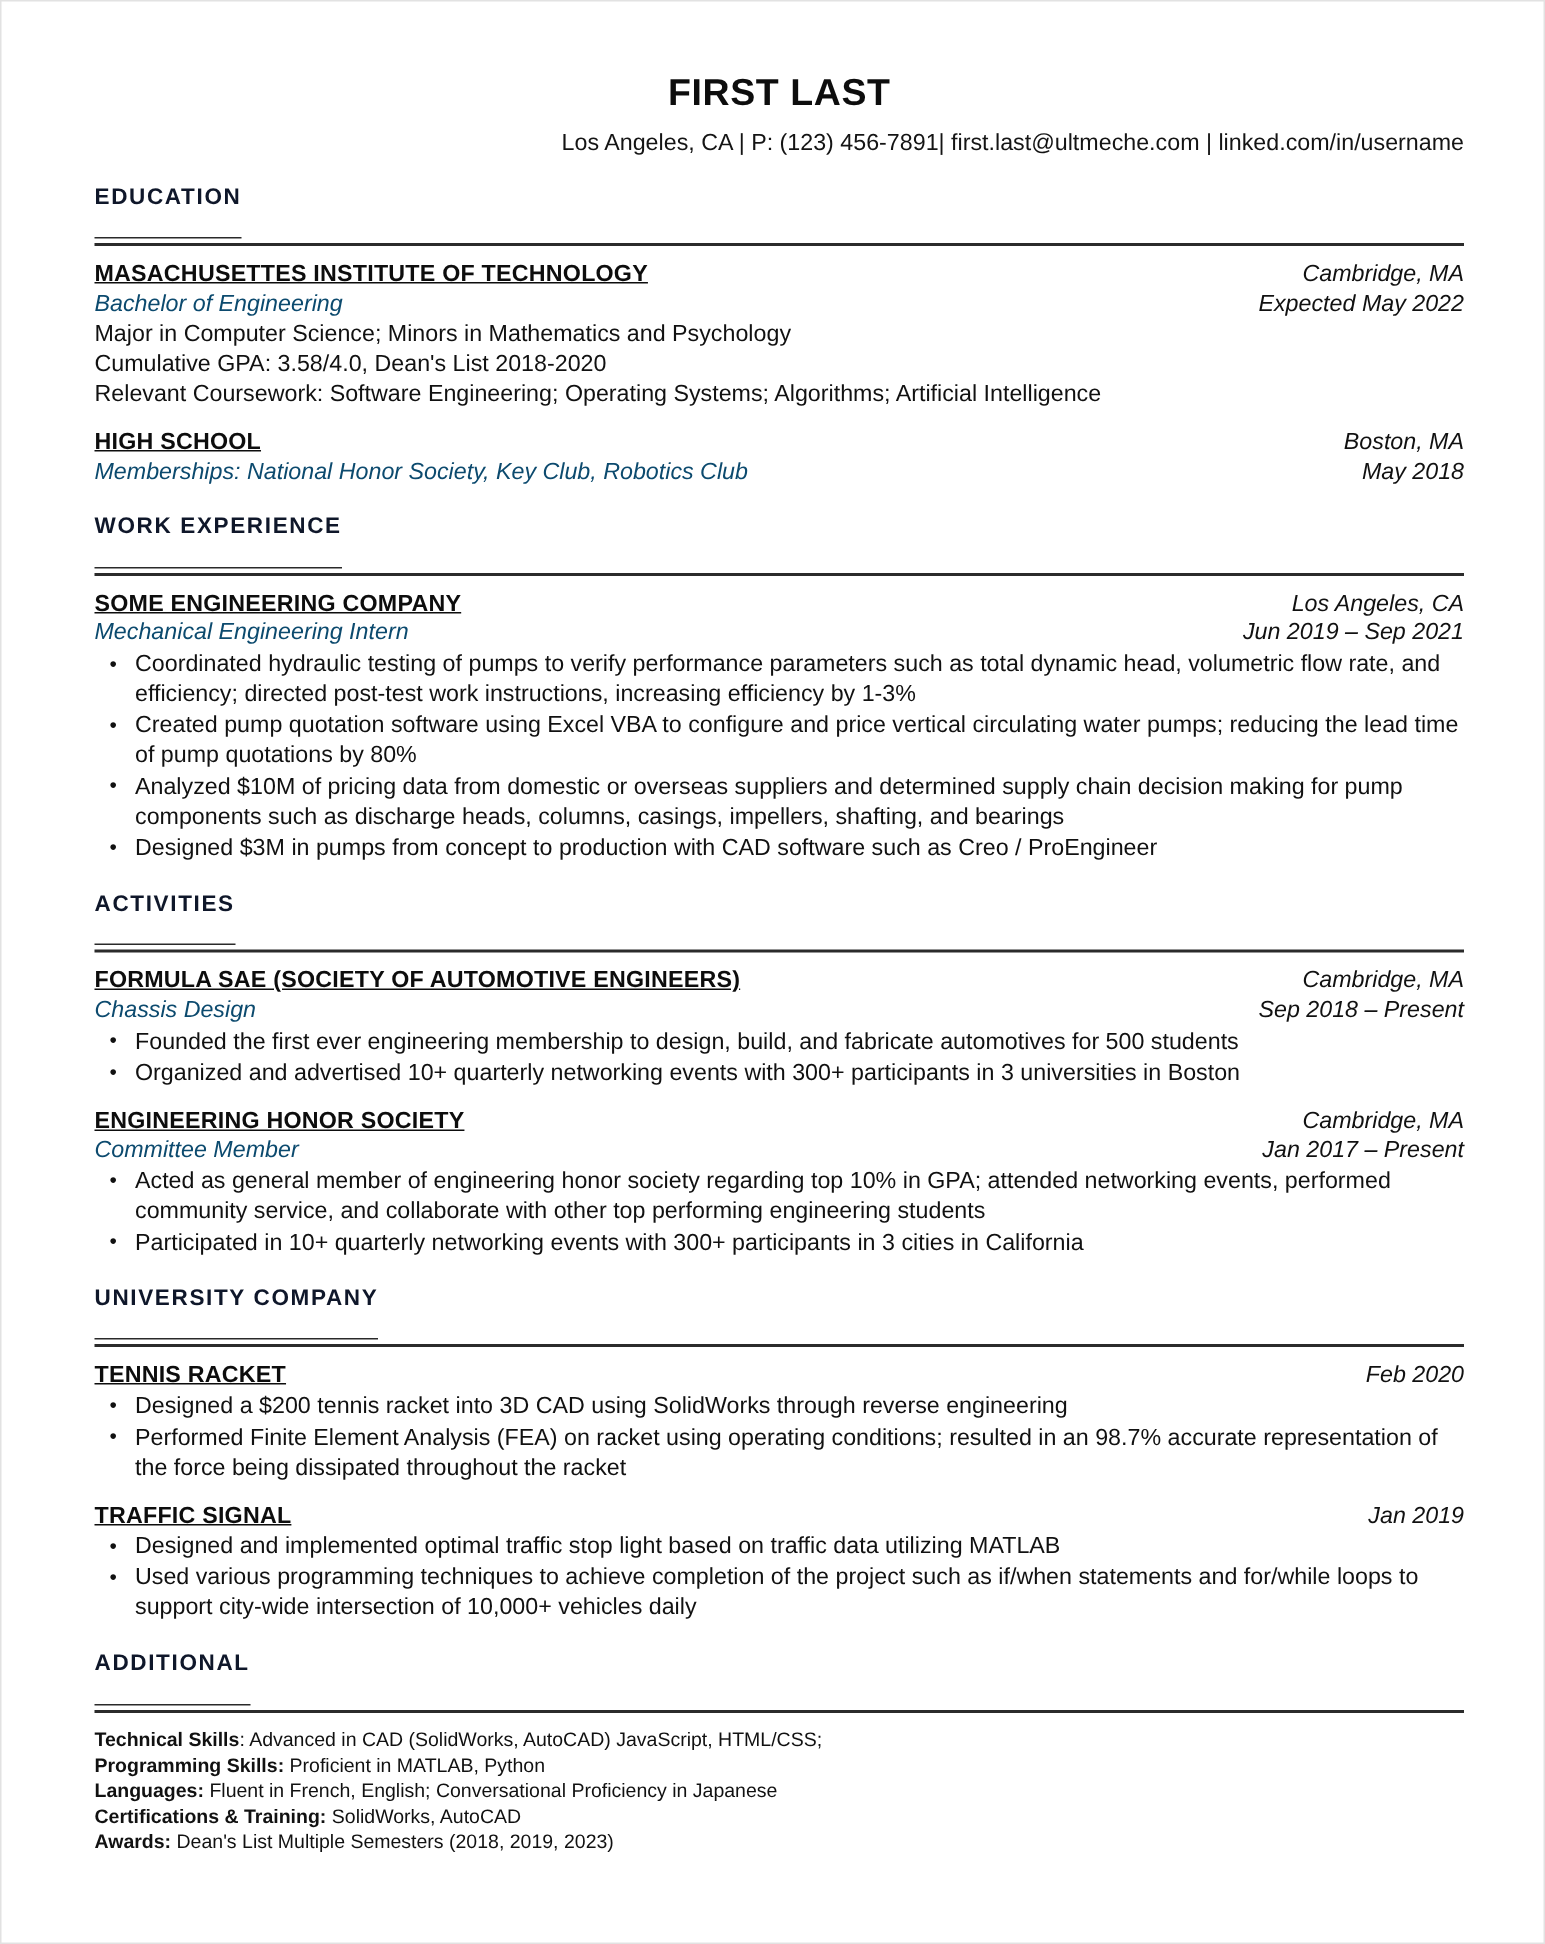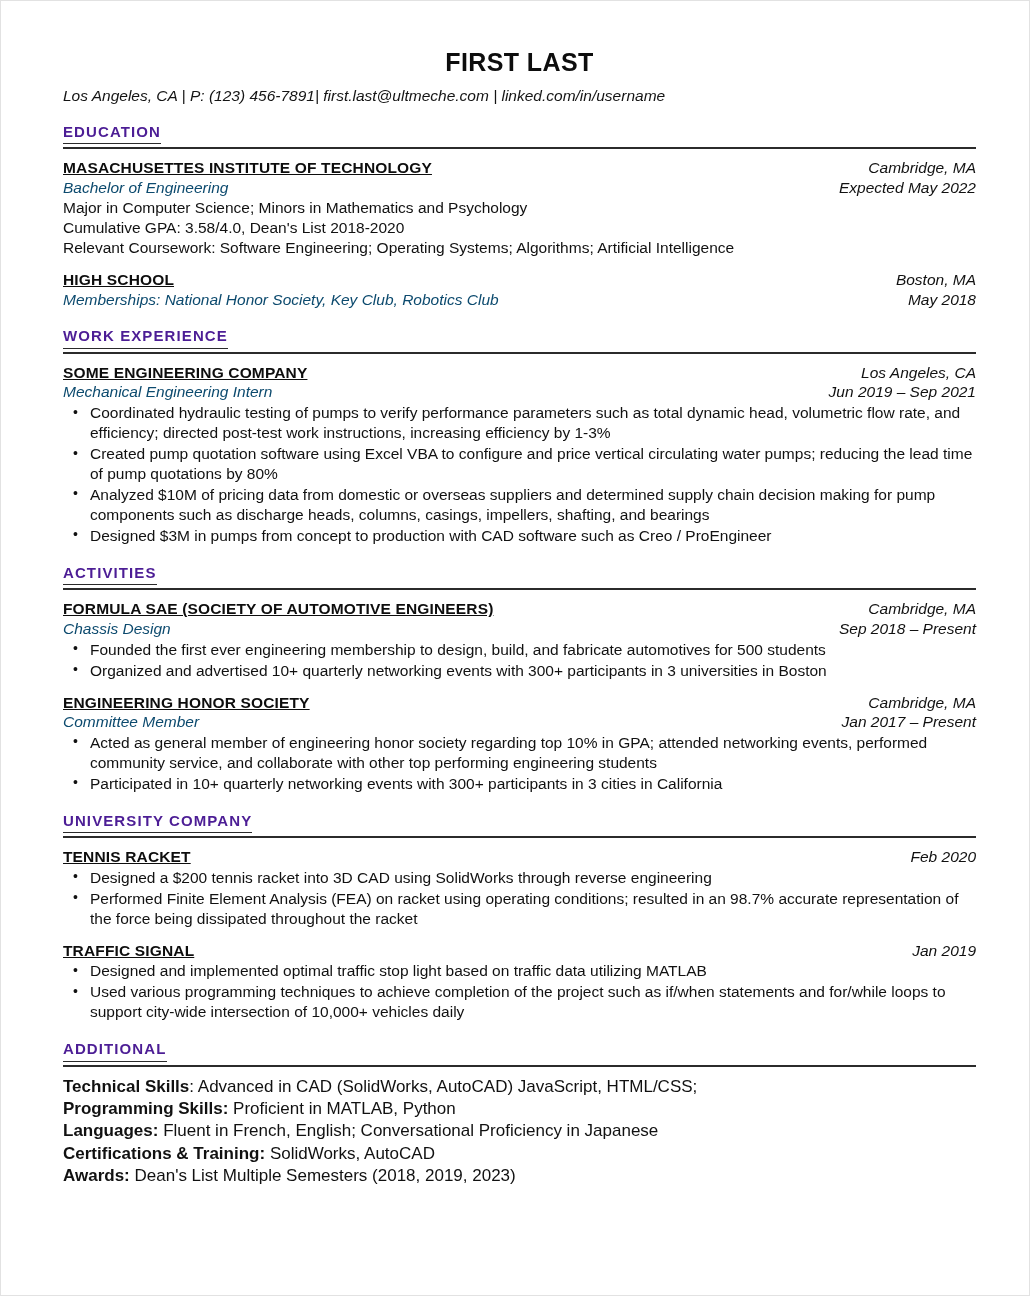--- a/index.html
+++ b/index.html
@@ -38,12 +38,11 @@
     color: #0d0d0d;
   }
   .contact {
-    text-align: left;
+    text-align: right;
     font-size: 15.5px;
     margin-top: 10px;
     line-height: 1.2;
     color: #141414;
-    font-style: italic;
   }
 
   

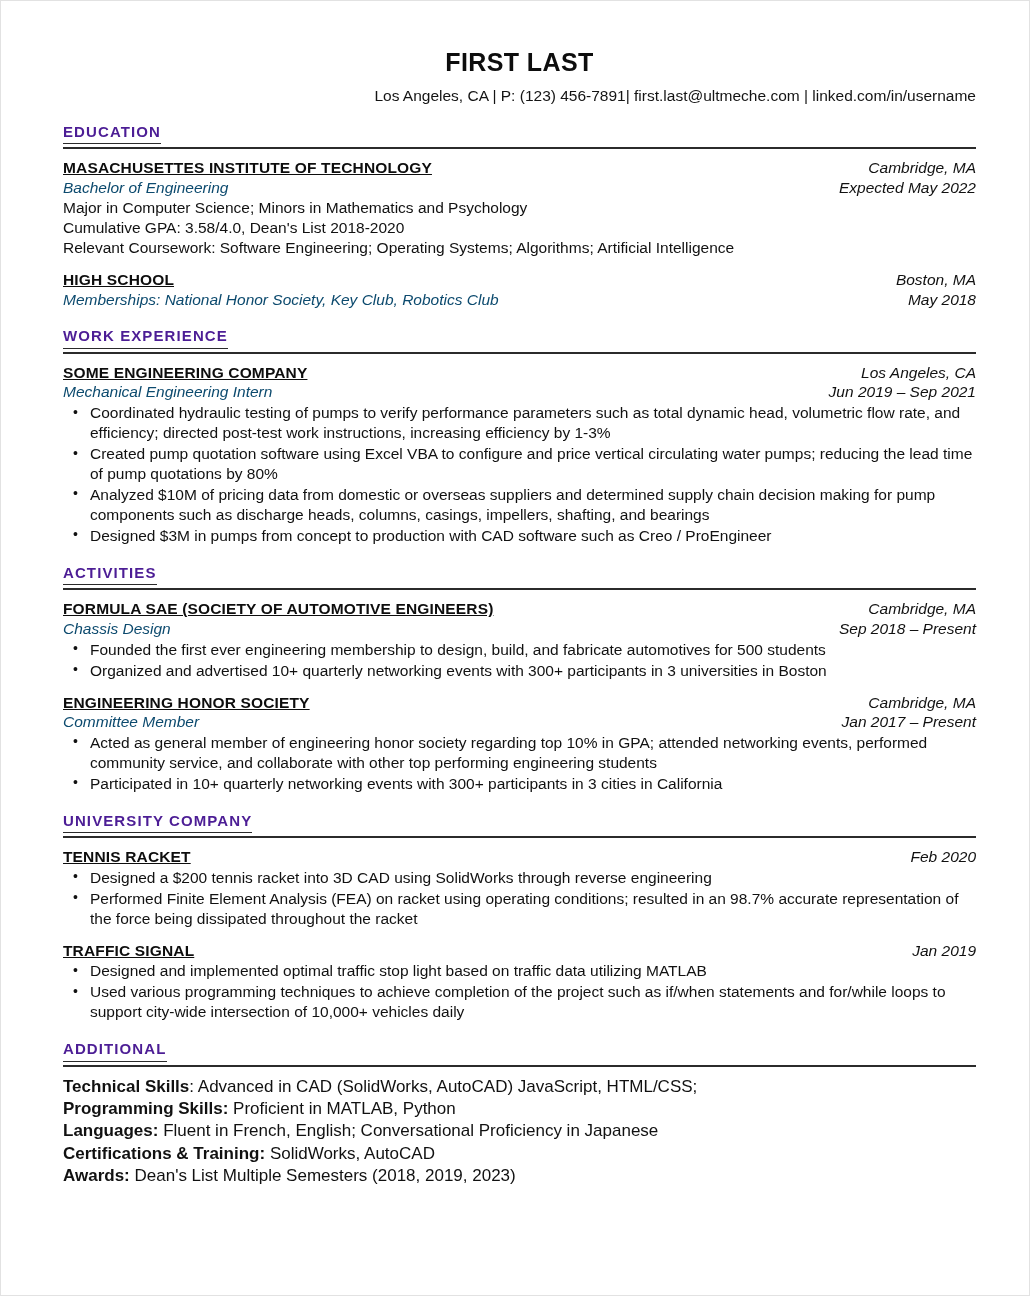--- a/index.html
+++ b/index.html
@@ -53,10 +53,10 @@
     font-size: 15px;
     font-weight: bold;
     letter-spacing: 1.1px;
-    color: #4c1d95;
+    color: #0f172a;
     display: inline-block;
     border-bottom: 1.5px solid #2a2a2a;
-    padding-bottom: 3px;
+    padding-bottom: 18px;
     line-height: 1.15;
   }
   .section-rule {

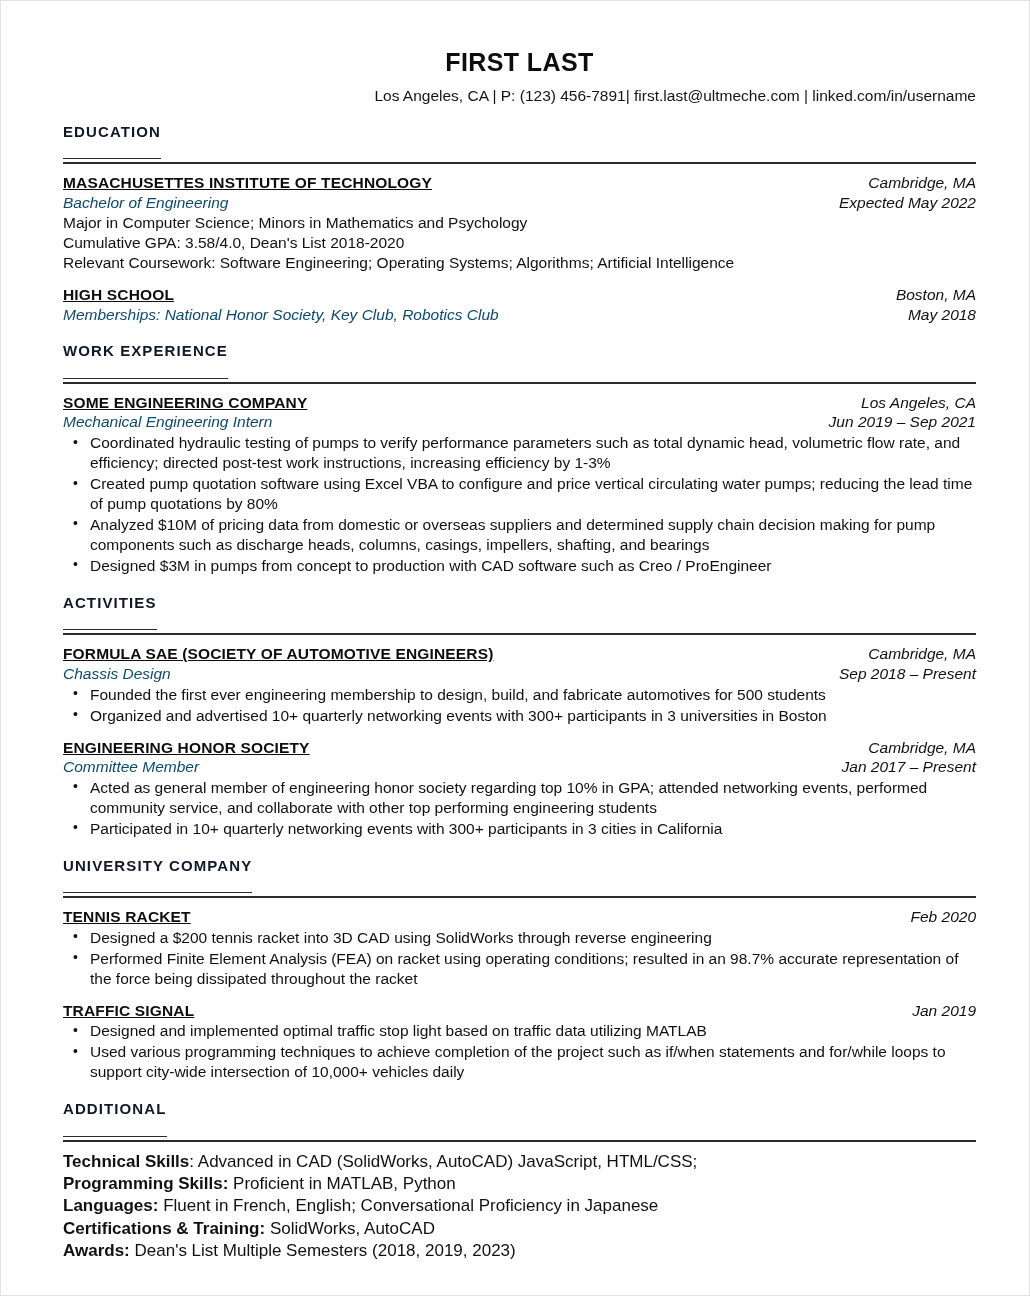--- a/index.html
+++ b/index.html
@@ -136,7 +136,7 @@
 
   
   .addl-line {
-    font-size: 17px;
+    font-size: 13px;
     line-height: 1.32;
     color: #111111;
   }

